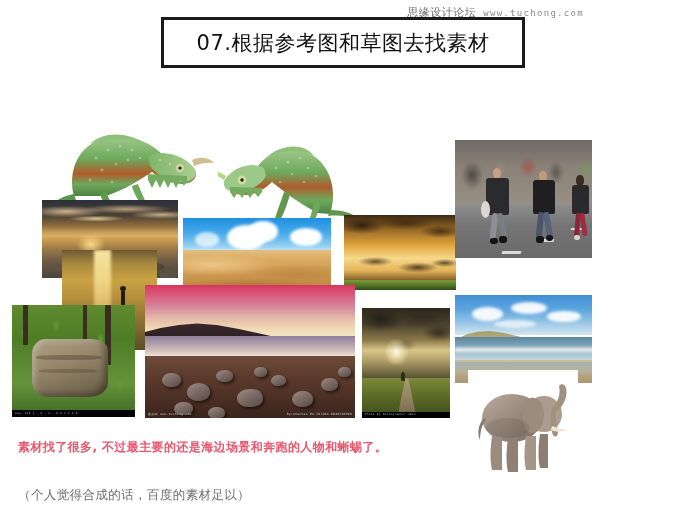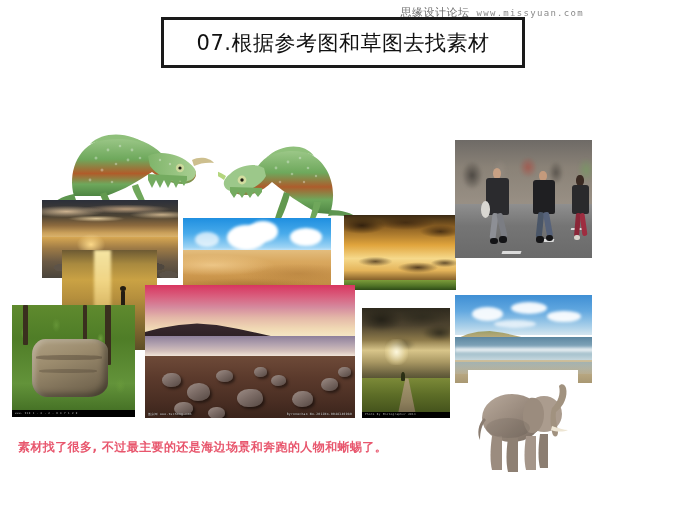--- a/index.html
+++ b/index.html
@@ -323,7 +323,7 @@
 
   <div class="watermark">
     <span class="wm-cn">思缘设计论坛</span>
-    <span class="wm-url">www.missyuan.com</span>
+    <span class="wm-url">www.tuchong.com</span>
   </div>
 
   <div class="title-box">

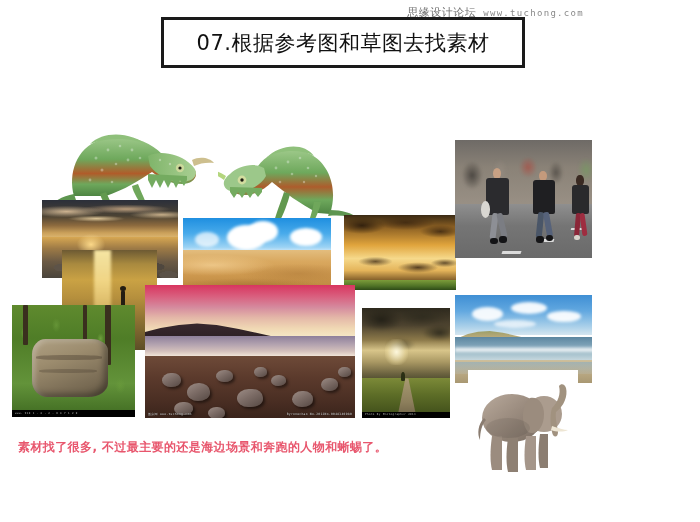--- a/index.html
+++ b/index.html
@@ -634,6 +634,7 @@
   </div>
 
   <div class="cap-red">素材找了很多, 不过最主要的还是海边场景和奔跑的人物和蜥蜴了。</div>
+  <div class="cap-gray">（个人觉得合成的话，百度的素材足以）</div>
 
 </div>
 

